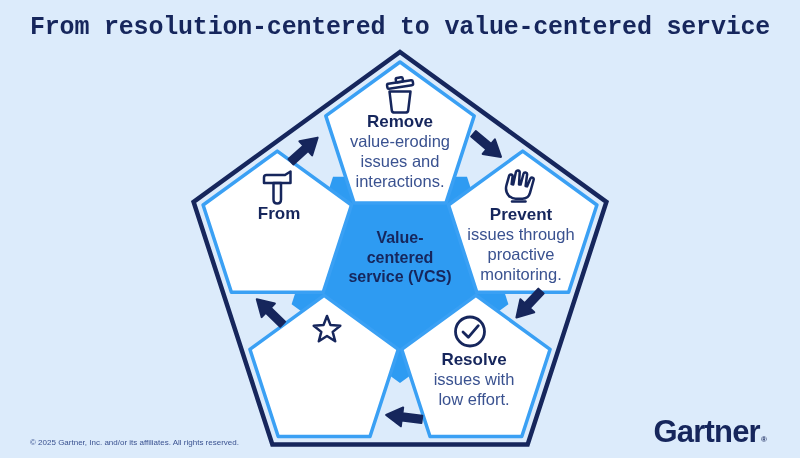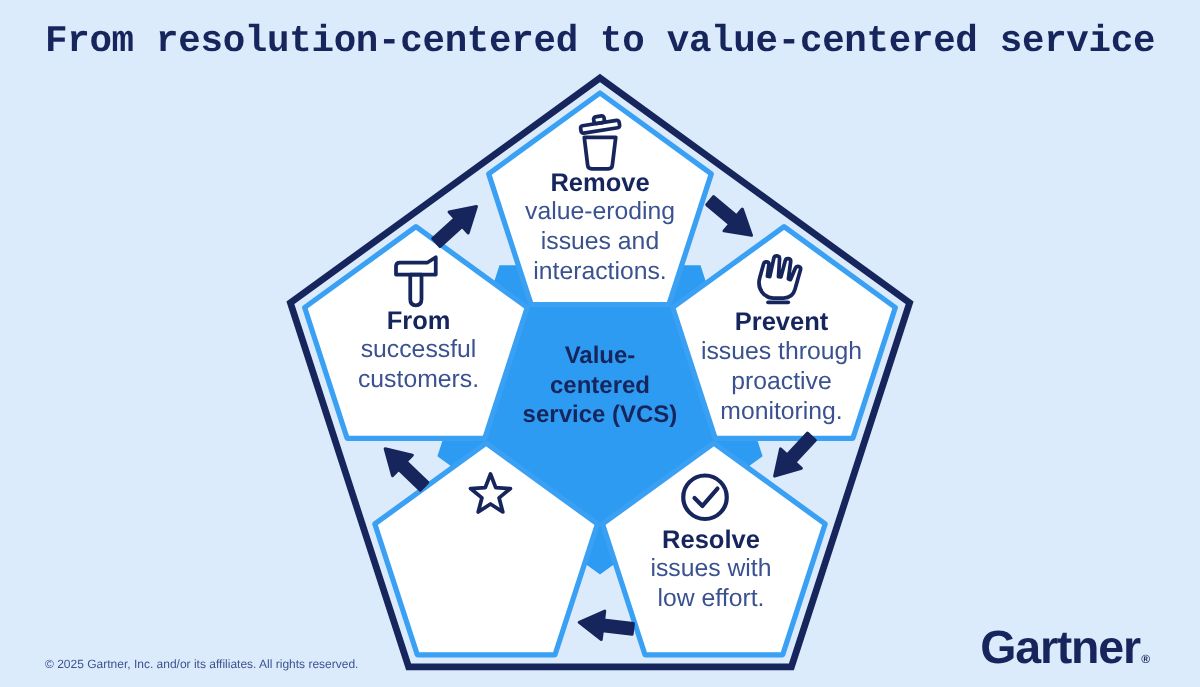--- a/index.html
+++ b/index.html
@@ -109,7 +109,6 @@
 
   <div class="seg-label" style="left:212px;top:204px;width:134px;">
     <span class="kw">From</span>
-    <span class="body">successful customers.</span>
   </div>
 
   <div class="center-label">Value-centered service (VCS)</div>

